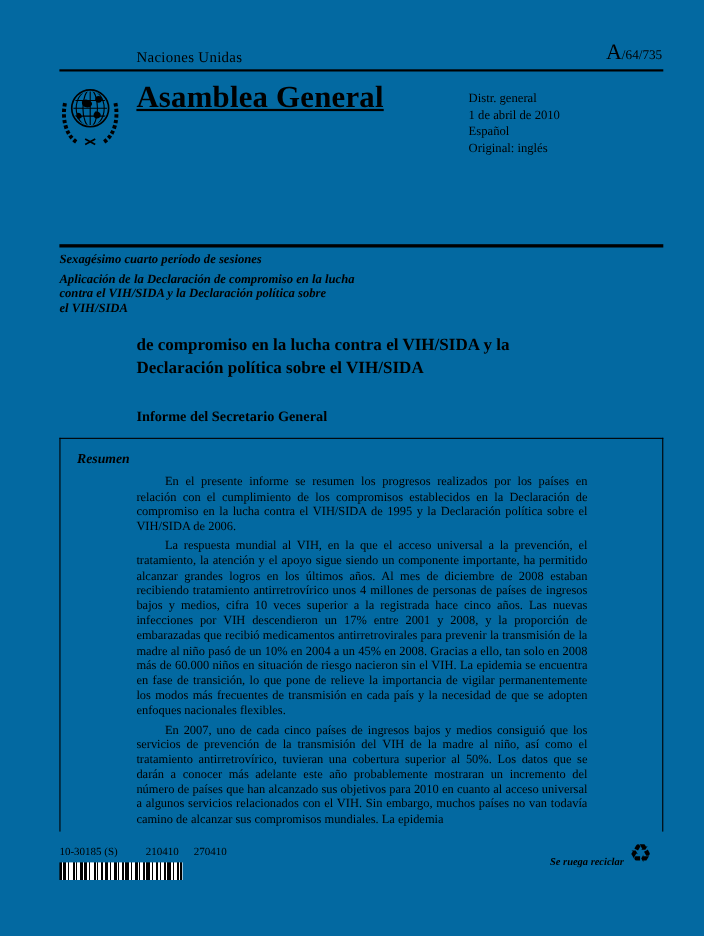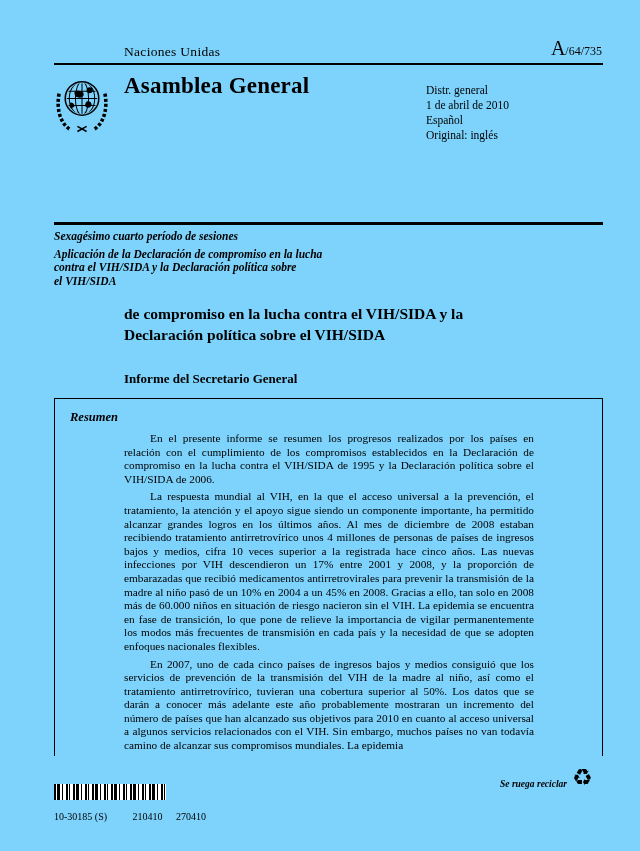--- a/index.html
+++ b/index.html
@@ -6,7 +6,7 @@
   .page {
     position:relative;
     width:640px; height:851px;
-    background:#7dd3fc;
+    background:#0369a1;
     color:#000;
     font-family:"Liberation Serif", serif;
     overflow:hidden;

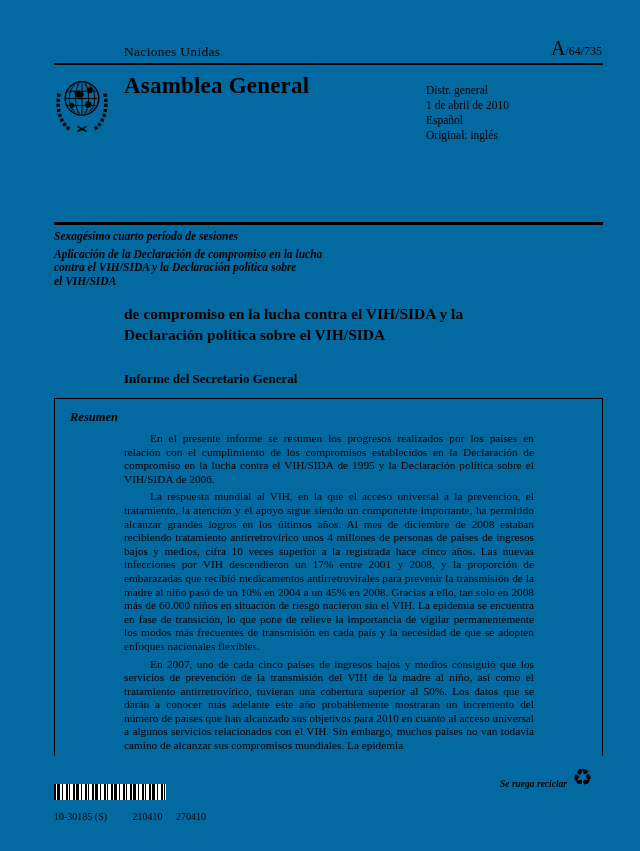--- a/index.html
+++ b/index.html
@@ -20,7 +20,7 @@
   .doc-symbol .number { font-size:12px; }
   .thin-rule { left:54px; top:63px; width:549px; height:2px; background:#000; }
   .emblem { left:55px; top:72px; width:54px; height:62px; }
-  .assembly-title { left:124px; top:73px; font-size:23px; font-weight:bold; letter-spacing:0.2px; }
+  .assembly-title { left:124px; top:73px; font-size:28px; font-weight:bold; letter-spacing:0.2px;text-decoration:underline; }
   .distr-block { left:426px; top:83px; font-size:11.5px; line-height:15px; }
 
   

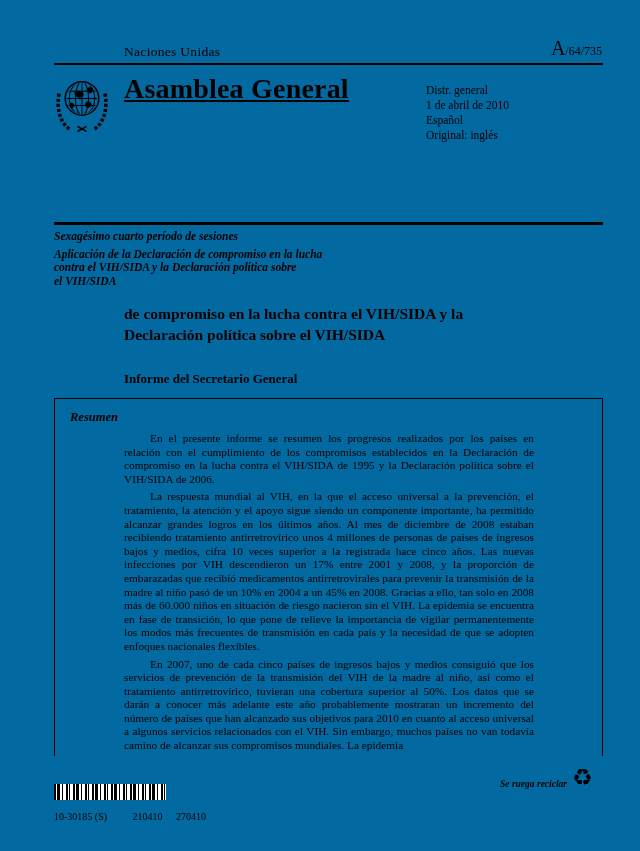--- a/index.html
+++ b/index.html
@@ -53,7 +53,7 @@
   
   .footer-codes { left:54px; top:769px; font-size:10px; white-space:nowrap; }
   .footer-codes .code { display:inline-block; }
-  .footer-codes .c2 { margin-left:23px;margin-top:42px; }
+  .footer-codes .c2 { margin-left:23px; }
   .footer-codes .c3 { margin-left:11px; }
   .barcode { left:54px; top:784px; width:112px; height:16px;
     background:repeating-linear-gradient(90deg,

